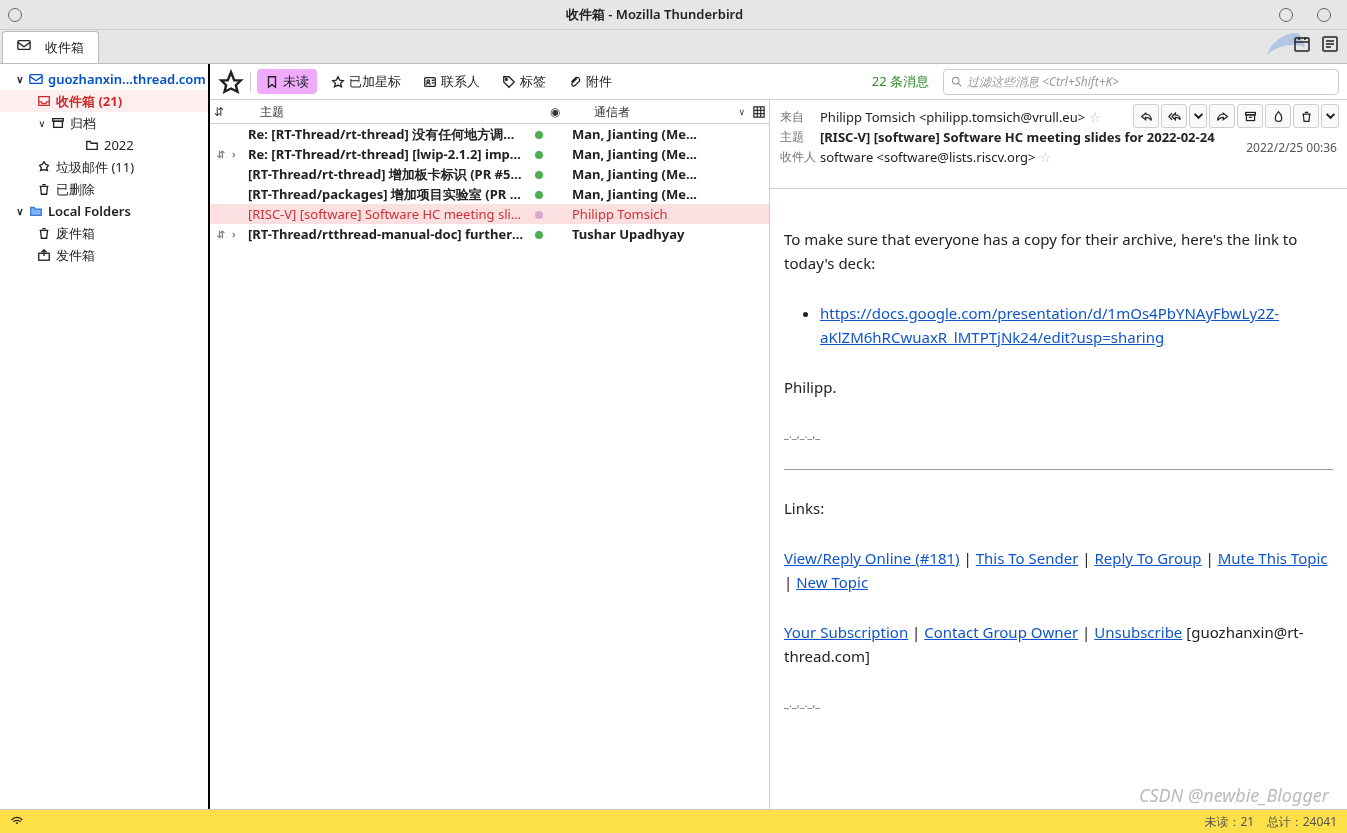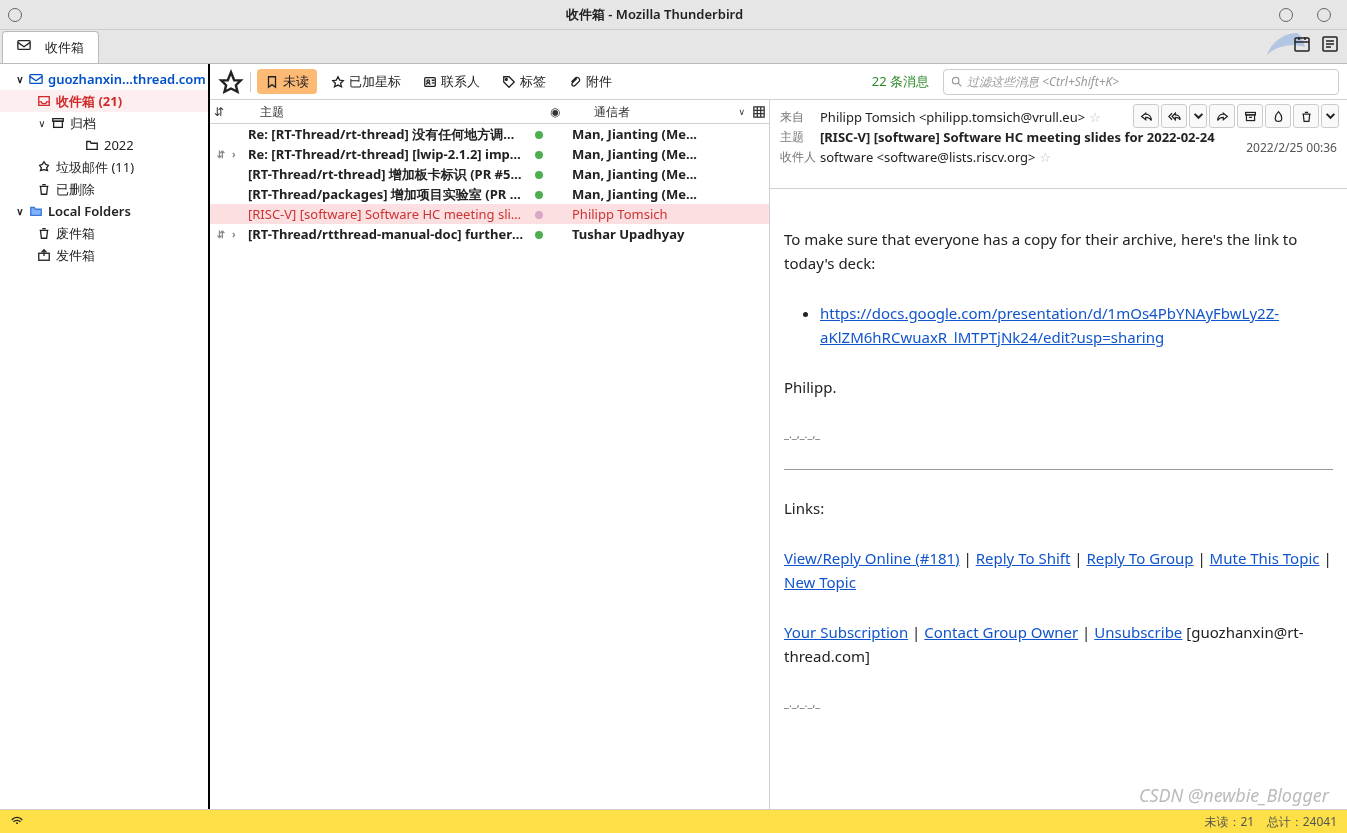--- a/index.html
+++ b/index.html
@@ -39,7 +39,7 @@
 .toolbar { height: 36px; border-bottom: 1px solid #d0d0d0; display: flex; align-items: center; gap: 6px; padding: 0 8px; }
 .tb-ibtn { width:26px; height:26px; border-radius:4px; display:flex; align-items:center; justify-content:center; cursor:pointer; }
 .tb-combo { display:flex; align-items:center; gap:4px; padding:3px 8px; border-radius:4px; cursor:pointer; font-size:13px; }
-.tb-combo.active { background:#fdba74; }
+.tb-combo.active { background:#f0abfc; }
 .tb-combo svg { width:14px; height:14px; }
 .msgcount { color:#2a8a2a; font-size:13px; margin-left:auto; margin-right:8px; }
 .filterbox { width: 396px; height:26px; border:1px solid #ccc; border-radius:4px; display:flex; align-items:center; padding:0 6px; color:#999; font-style:italic; font-size:12px; gap:4px; }

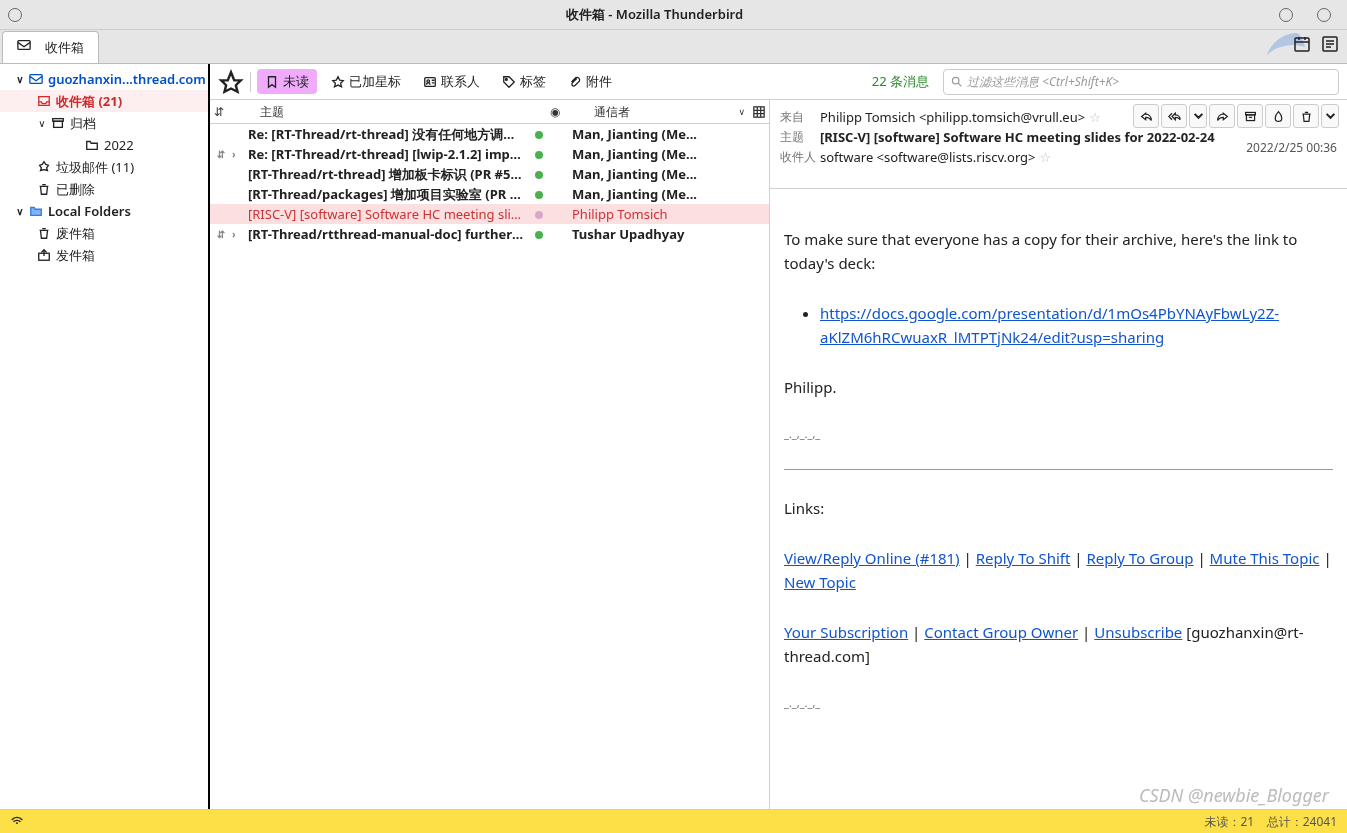--- a/index.html
+++ b/index.html
@@ -417,7 +417,7 @@
           <p>Links:</p>
           <p>
             <a href="#">View/Reply Online (#181)</a> |
-            <a href="#">Reply To Shift</a> |
+            <a href="#">This To Sender</a> |
             <a href="#">Reply To Group</a> |
             <a href="#">Mute This Topic</a> |
             <a href="#">New Topic</a>

